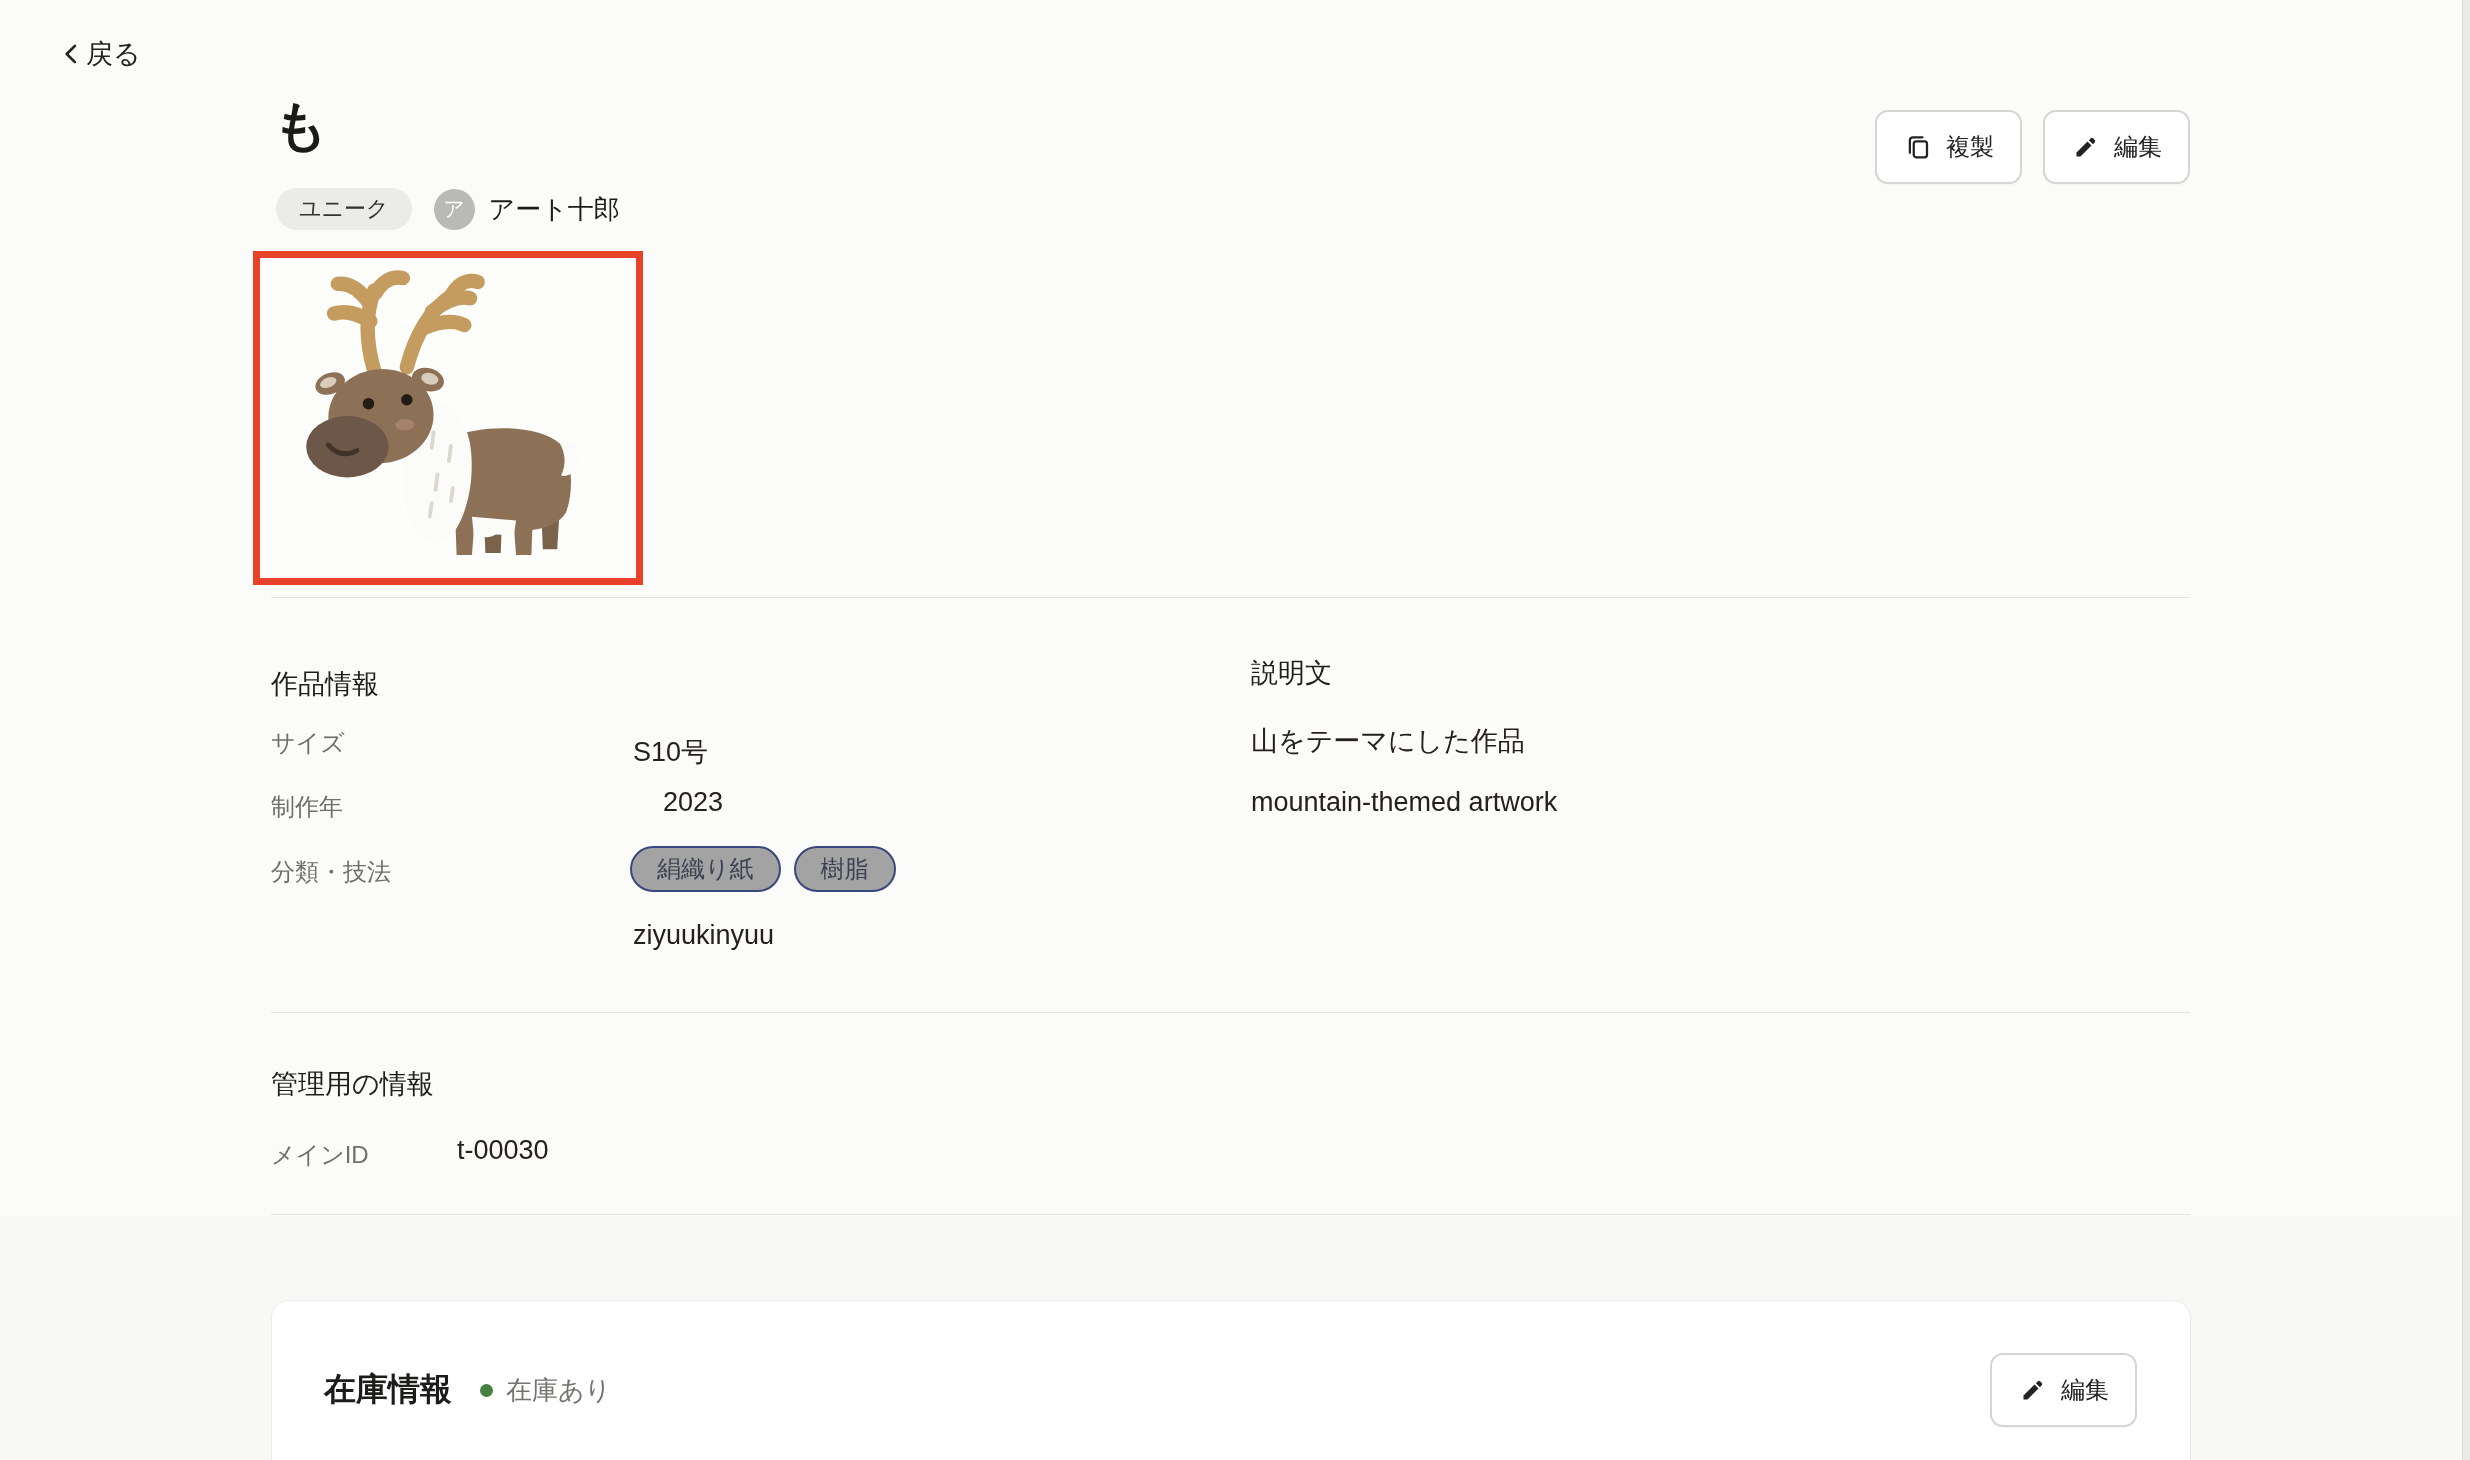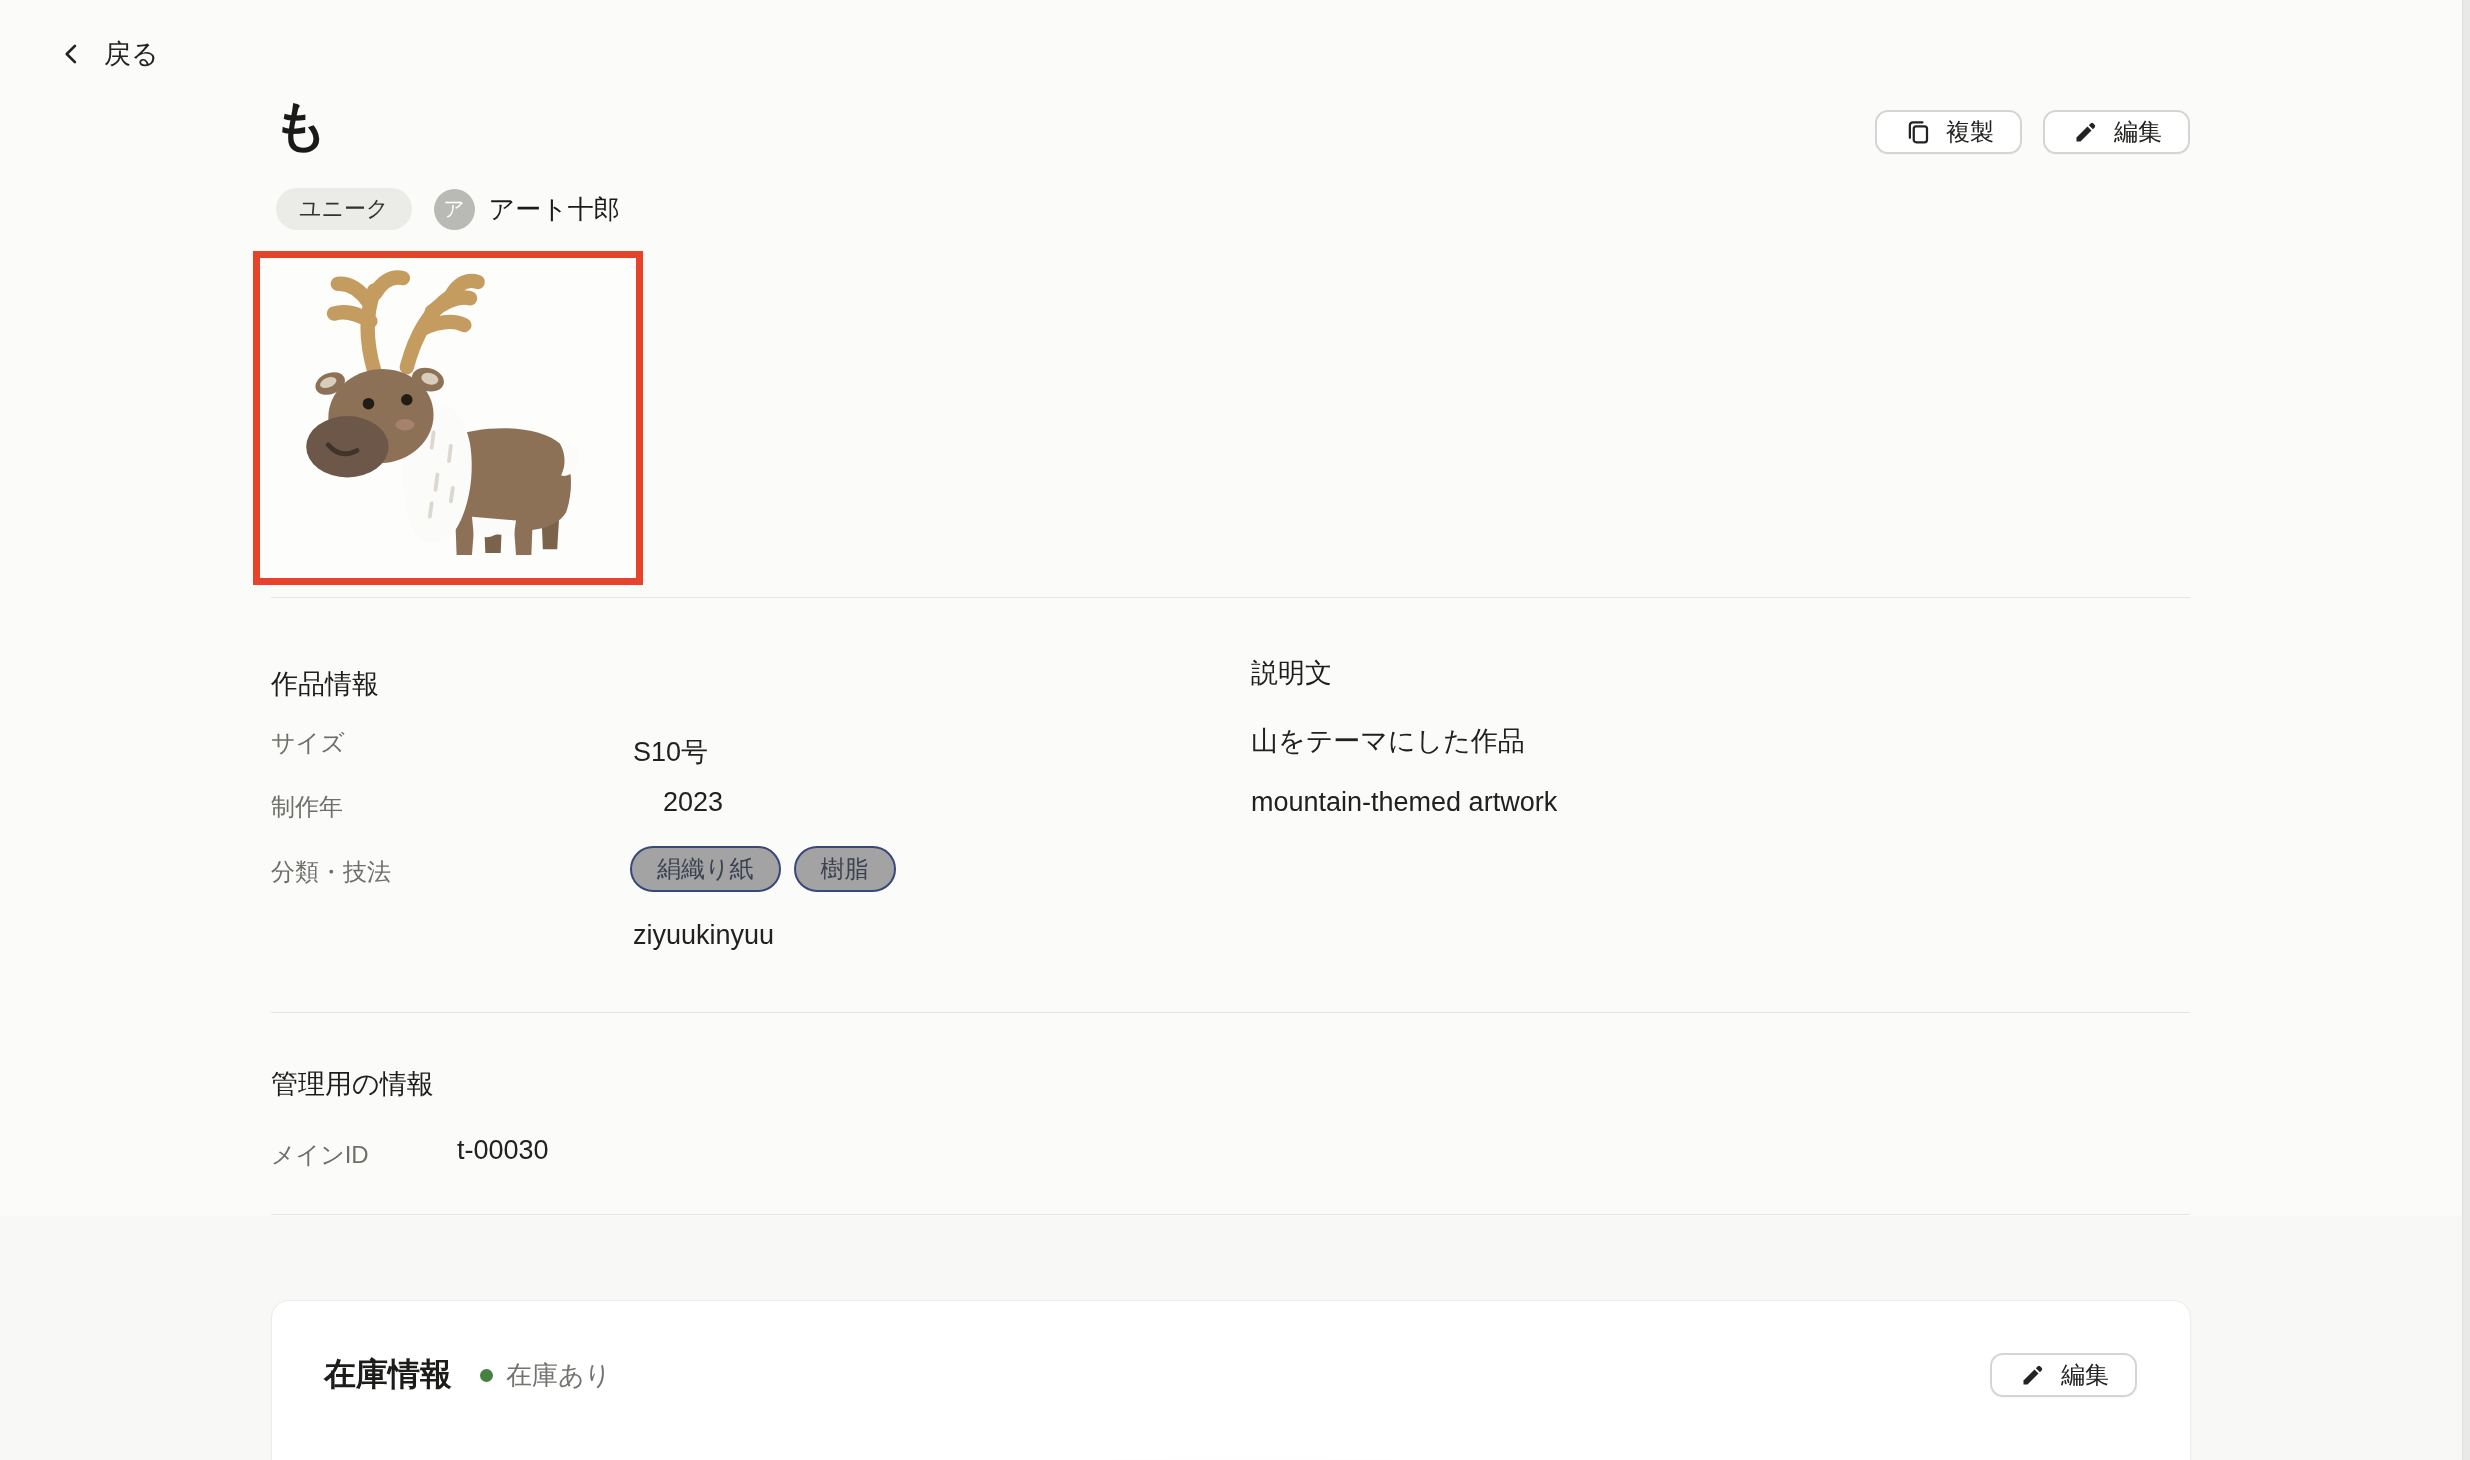--- a/index.html
+++ b/index.html
@@ -12,7 +12,7 @@
   
   .back-link{
     position:absolute;left:58px;top:36px;
-    display:flex;align-items:center;gap:18px;
+    display:flex;align-items:center;
     font-size:27px;color:#232321;cursor:pointer;background:none;border:none;padding:0;
     font-family:inherit;
   }

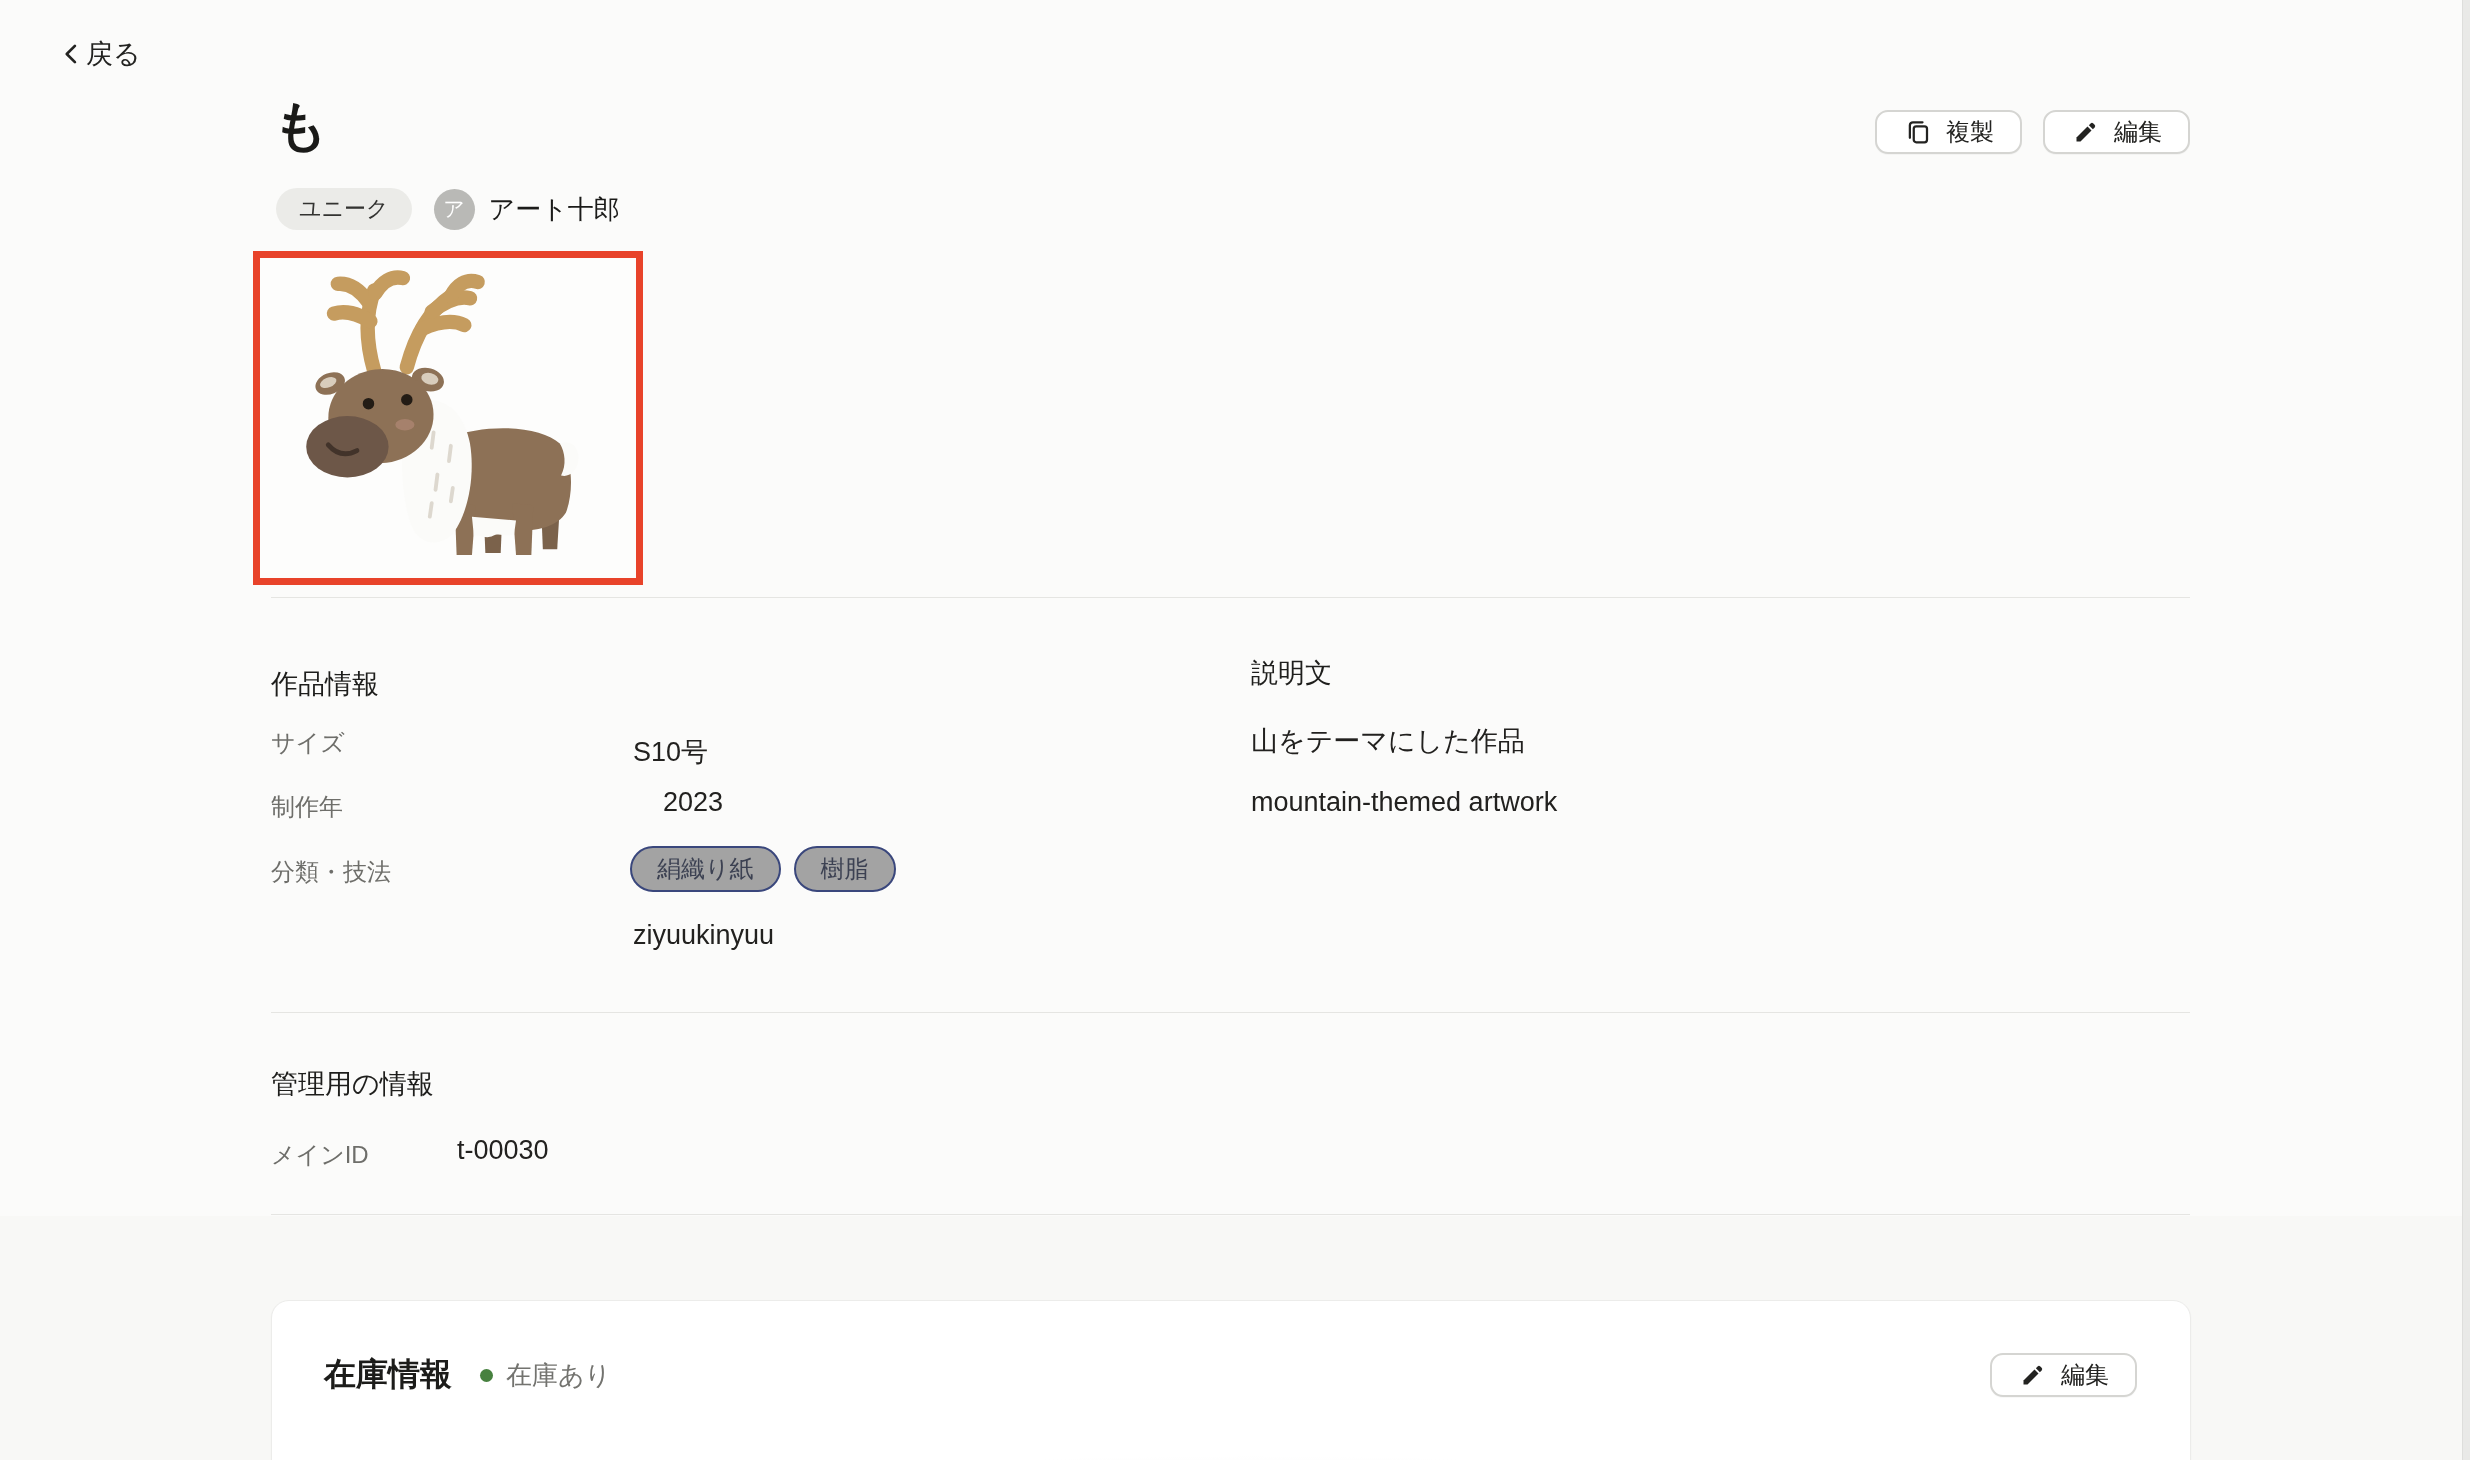--- a/index.html
+++ b/index.html
@@ -39,7 +39,7 @@
   
   .page-actions{position:absolute;top:110px;right:280px;display:flex;gap:21px;}
   .btn{
-    display:flex;align-items:center;gap:13px;height:44px;padding:0 26px;
+    display:flex;align-items:center;gap:13px;height:74px;padding:0 26px;
     background:#ffffff;border:2px solid #d5d5d2;border-radius:13px;
     font-size:24px;color:#232321;cursor:pointer;box-shadow:0 1px 1px rgba(0,0,0,.03);
     font-family:inherit;white-space:nowrap;

